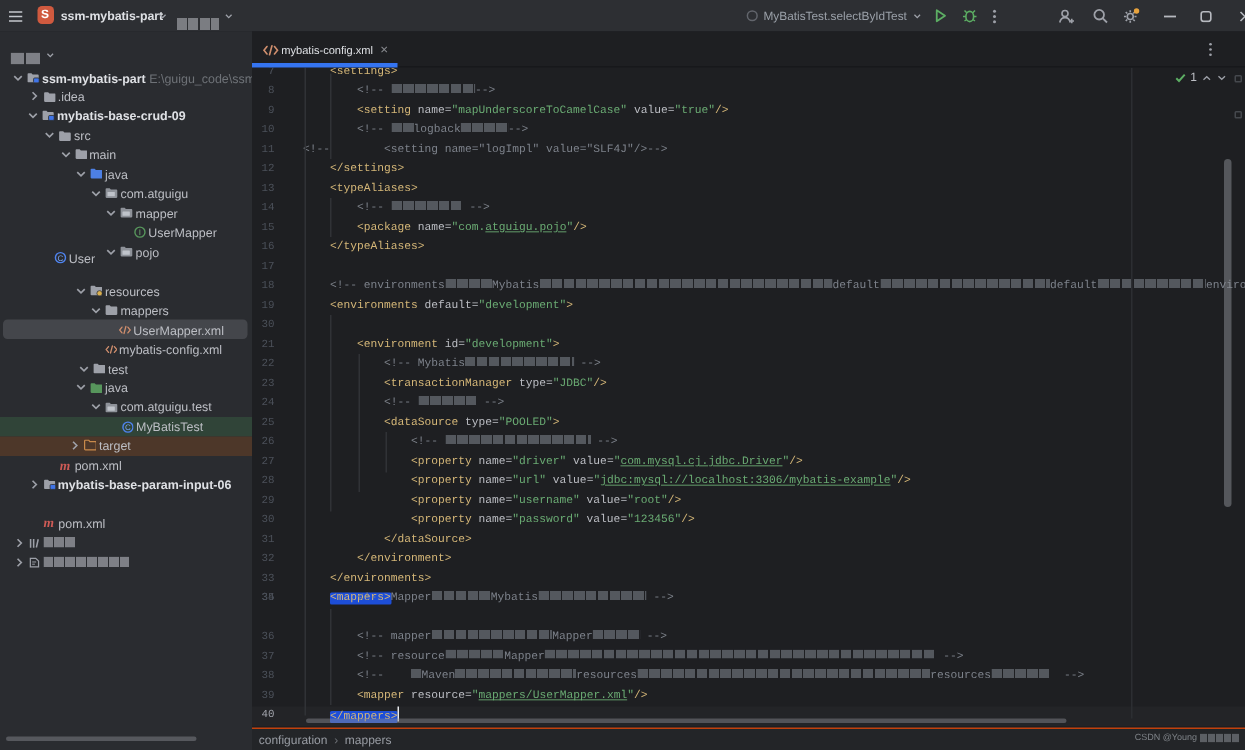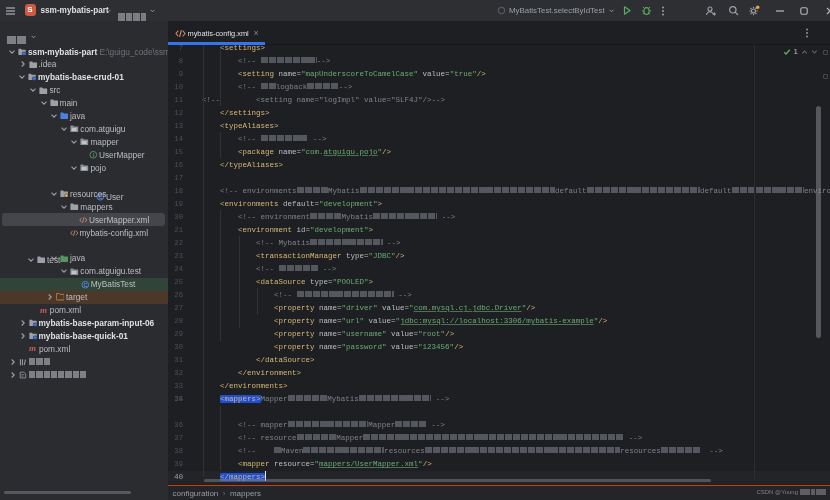--- a/index.html
+++ b/index.html
@@ -132,7 +132,7 @@
           <rect x="5.6" y="4.6" width="4.8" height="4.2" rx="1" fill="#3f74e8" stroke="#2b2d30" stroke-width=".7"></rect>
         </svg>
       </span>
-      <span class="lb"><b>mybatis-base-crud-01</b></span>
+      <span class="lb"><b>mybatis-base-crud-09</b></span>
     </div>
 <div class="trow" style="top:62.8px;padding-left:29.4px">
       <svg class="ch" width="8" height="8" viewBox="0 0 8 8">

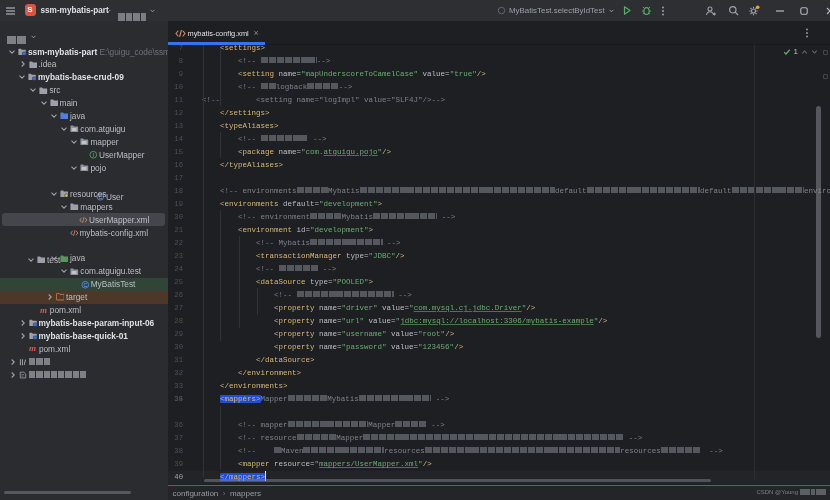--- a/index.html
+++ b/index.html
@@ -212,7 +212,7 @@
       </span>
       <span class="lb">pojo</span>
     </div>
-<div class="trow" style="top:169px;padding-left:96px">
+<div class="trow" style="top:144px;padding-left:36px">
       <span class="ic">
         <svg width="9.5" height="9.5" viewBox="0 0 10 10">
           <circle cx="5" cy="5" r="3.9" fill="none" stroke="#4e83ef" stroke-width="1.1"></circle>

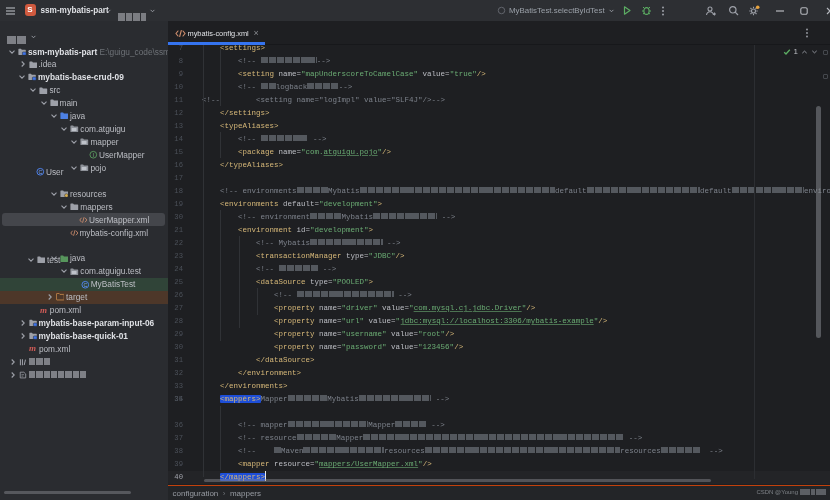--- a/index.html
+++ b/index.html
@@ -394,7 +394,7 @@
 <div class="ln" style="top:150.8px"><span class="no">17</span><span class="ct"></span></div>
 <div class="ln" style="top:163.9px"><span class="no">18</span><span class="ct">    <span class="m">&lt;!-- environments</span><i class="c com" style="width:31.5px"></i><span class="m">Mybatis</span><i class="c com" style="width:195.5px"></i><span class="m">default</span><i class="c com" style="width:113.5px"></i><span class="m">default</span><i class="c com" style="width:72.5px"></i><span class="m">environments</span></span></div>
 <div class="ln" style="top:176.9px"><span class="no">19</span><span class="ct">    <span class="t">&lt;environments</span><span class="a"> default</span><span class="w">=</span><span class="s">"development"</span><span class="t">&gt;</span></span></div>
-<div class="ln" style="top:189.9px"><span class="no">30</span><span class="ct">        <span class="m">&lt;!-- environment</span><i class="c com" style="width:31.5px"></i><span class="m">Mybatis</span><i class="c com" style="width:64.3px"></i><span class="m"> --&gt;</span></span></div>
+<div class="ln" style="top:189.9px"><span class="no">30</span></div>
 <div class="ln" style="top:202.9px"><span class="no">21</span><span class="ct">        <span class="t">&lt;environment</span><span class="a"> id</span><span class="w">=</span><span class="s">"development"</span><span class="t">&gt;</span></span></div>
 <div class="ln" style="top:215.9px"><span class="no">22</span><span class="ct">            <span class="m">&lt;!-- Mybatis</span><i class="c com" style="width:72.5px"></i><span class="m"> --&gt;</span></span></div>
 <div class="ln" style="top:228.9px"><span class="no">23</span><span class="ct">            <span class="t">&lt;transactionManager</span><span class="a"> type</span><span class="w">=</span><span class="s">"JDBC"</span><span class="t">/&gt;</span></span></div>

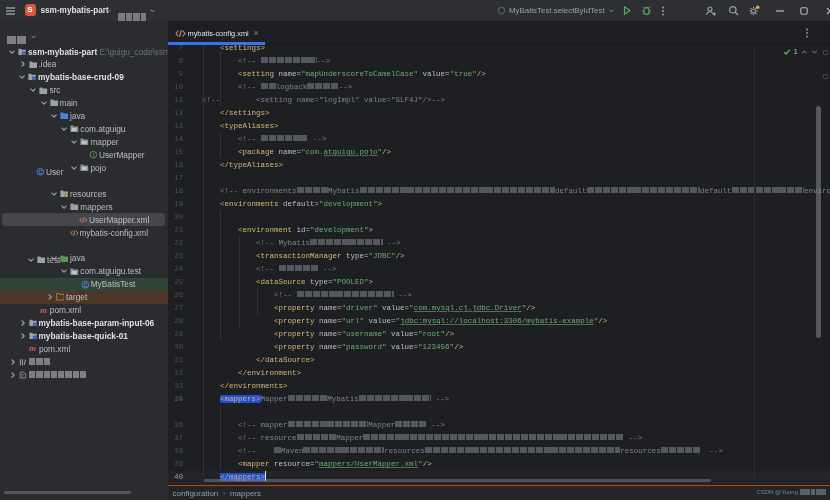--- a/index.html
+++ b/index.html
@@ -261,7 +261,7 @@
       </span>
       <span class="lb">mybatis-config.xml</span>
     </div>
-<div class="trow" style="top:232px;padding-left:27px">
+<div class="trow" style="top:218.0px;padding-left:52px">
       <svg class="ch" width="8" height="8" viewBox="0 0 8 8">
         <path d="M1.5 2.7 4 5.2 6.5 2.7" fill="none" stroke="#9da0a8" stroke-width="1.1"></path>
       </svg>

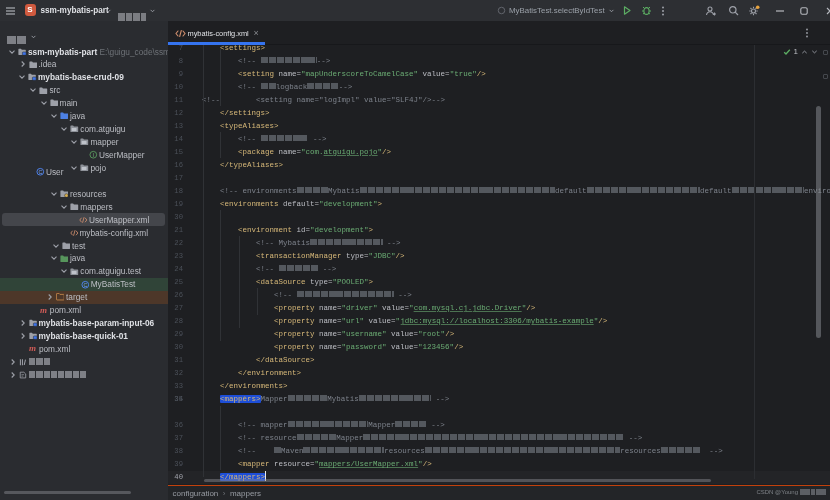--- a/index.html
+++ b/index.html
@@ -334,18 +334,6 @@
         </svg>
       </span>
       <span class="lb"><b>mybatis-base-param-input-06</b></span>
-    </div>
-<div class="trow" style="top:308.5px;padding-left:18.5px">
-      <svg class="ch" width="8" height="8" viewBox="0 0 8 8">
-        <path d="M2.7 1.5 5.2 4 2.7 6.5" fill="none" stroke="#9da0a8" stroke-width="1.1"></path>
-      </svg>
-      <span class="ic">
-        <svg width="9.5" height="7.8" viewBox="0 0 11 9">
-          <path d="M.5 1.2c0-.4.3-.7.7-.7h2.6l1 1.2h4.5c.4 0 .7.3.7.7v5.4c0 .4-.3.7-.7.7H1.2c-.4 0-.7-.3-.7-.7z" fill="#9da0a8"></path>
-          <rect x="5.6" y="4.6" width="4.8" height="4.2" rx="1" fill="#3f74e8" stroke="#2b2d30" stroke-width=".7"></rect>
-        </svg>
-      </span>
-      <span class="lb"><b>mybatis-base-quick-01</b></span>
     </div>
 <div class="trow" style="top:321.4px;padding-left:29.0px">
       <span class="ic">

